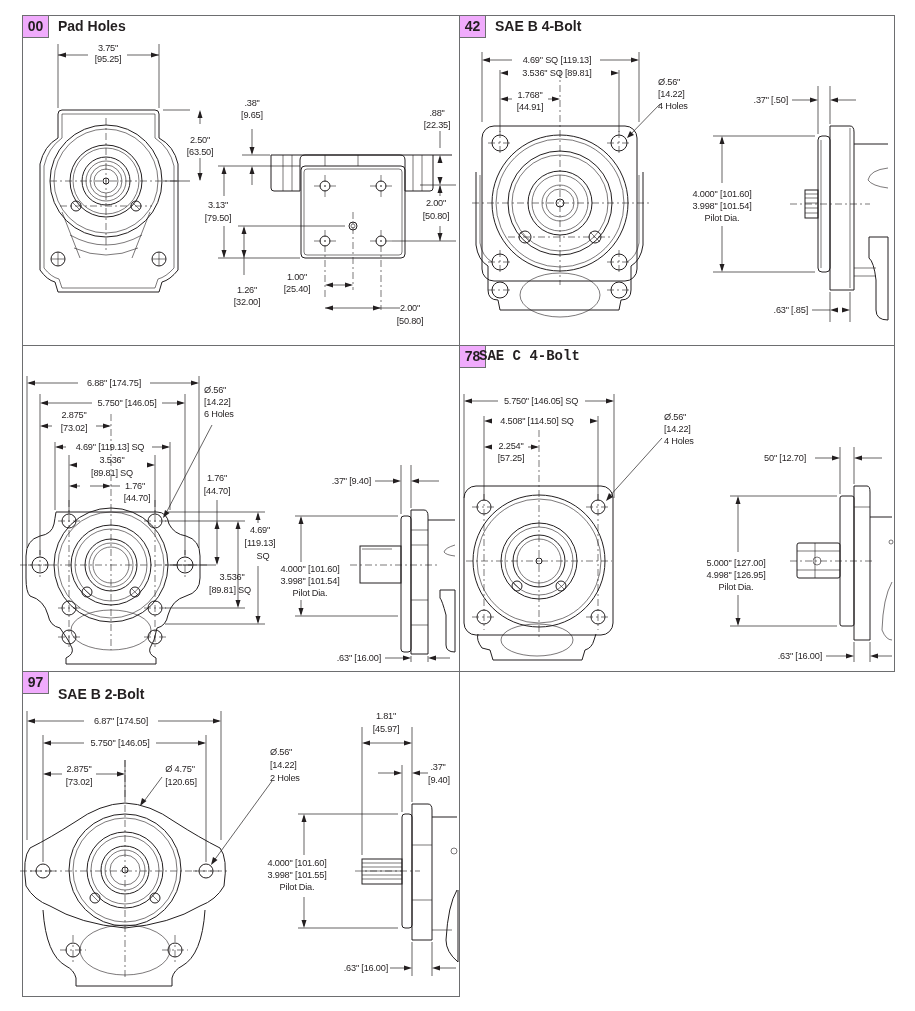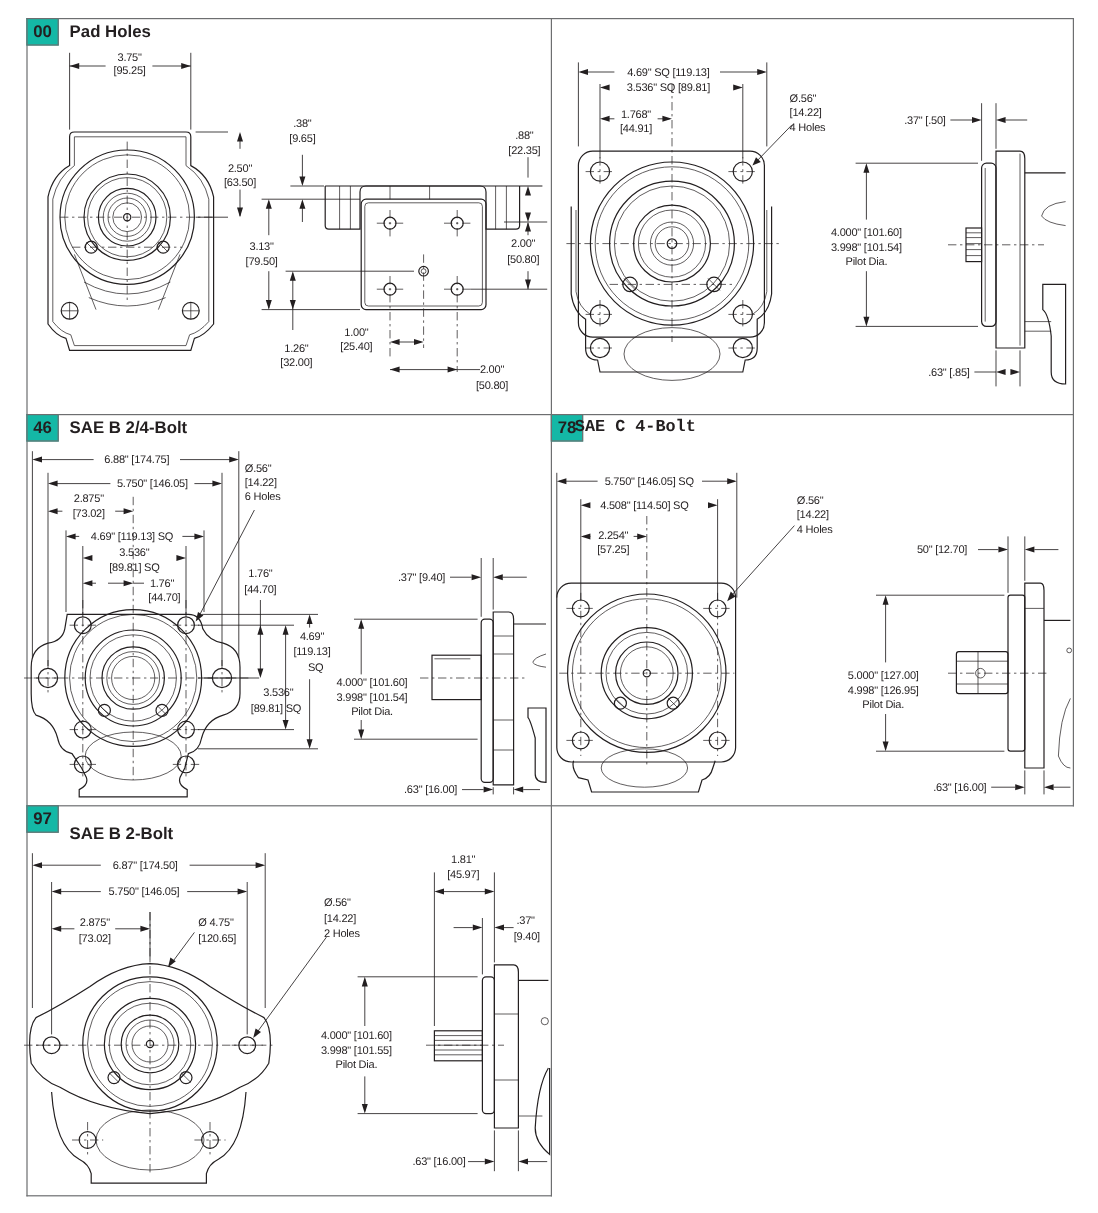--- a/index.html
+++ b/index.html
@@ -7,7 +7,7 @@
   .sheet{position:absolute;left:0;top:0;width:915px;height:1011px;}
   .panel{position:absolute;box-sizing:border-box;}
   .frame-line{position:absolute;background:#6d6e70;}
-  .code-box{position:absolute;box-sizing:border-box;border:1.4px solid #6d6e70;background:#14b8a6;font-weight:bold;font-size:14px;line-height:21px;text-align:center;width:27px;height:23px;}
+  .code-box{position:absolute;box-sizing:border-box;border:1.4px solid #6d6e70;background:#f0abfc;font-weight:bold;font-size:14px;line-height:21px;text-align:center;width:27px;height:23px;}
   .panel-title{position:absolute;font-weight:bold;font-size:14px;line-height:23px;white-space:nowrap;}
   svg{position:absolute;left:0;top:0;overflow:visible;}
   svg text{font-family:"Liberation Sans",sans-serif;font-size:9.2px;fill:#231f20;letter-spacing:-0.2px;}

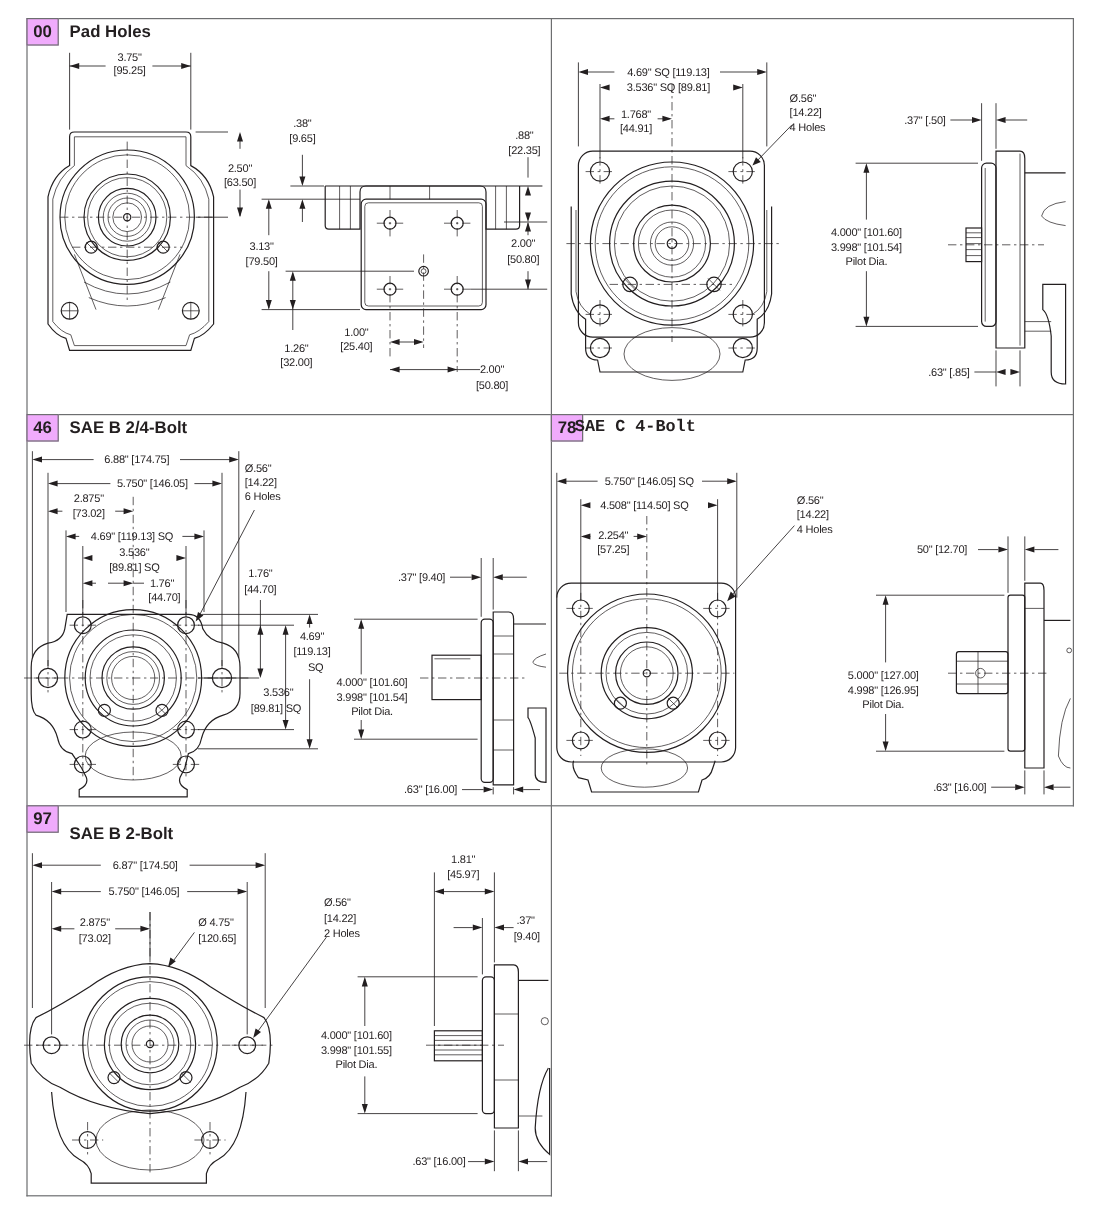--- a/index.html
+++ b/index.html
@@ -152,6 +152,10 @@
     <text x="410" y="324" text-anchor="middle">[50.80]</text>
   </svg>
 
+  <div class="panel" style="left:459px;top:15px;width:436px;height:331px;">
+    <div class="code-box" style="left:0;top:0;">42</div>
+    <div class="panel-title" style="left:36px;top:0;">SAE B 4-Bolt</div>
+  </div>
   <svg width="915" height="1011">
     <g>
       <path class="ln" d="M476,172 L476,245 Q478,260 488,266 L488,290 Q488,300 498,300 L500,310 L619,310 L621,300 Q631,300 631,290 L631,266 Q641,260 643,245 L643,172"></path>

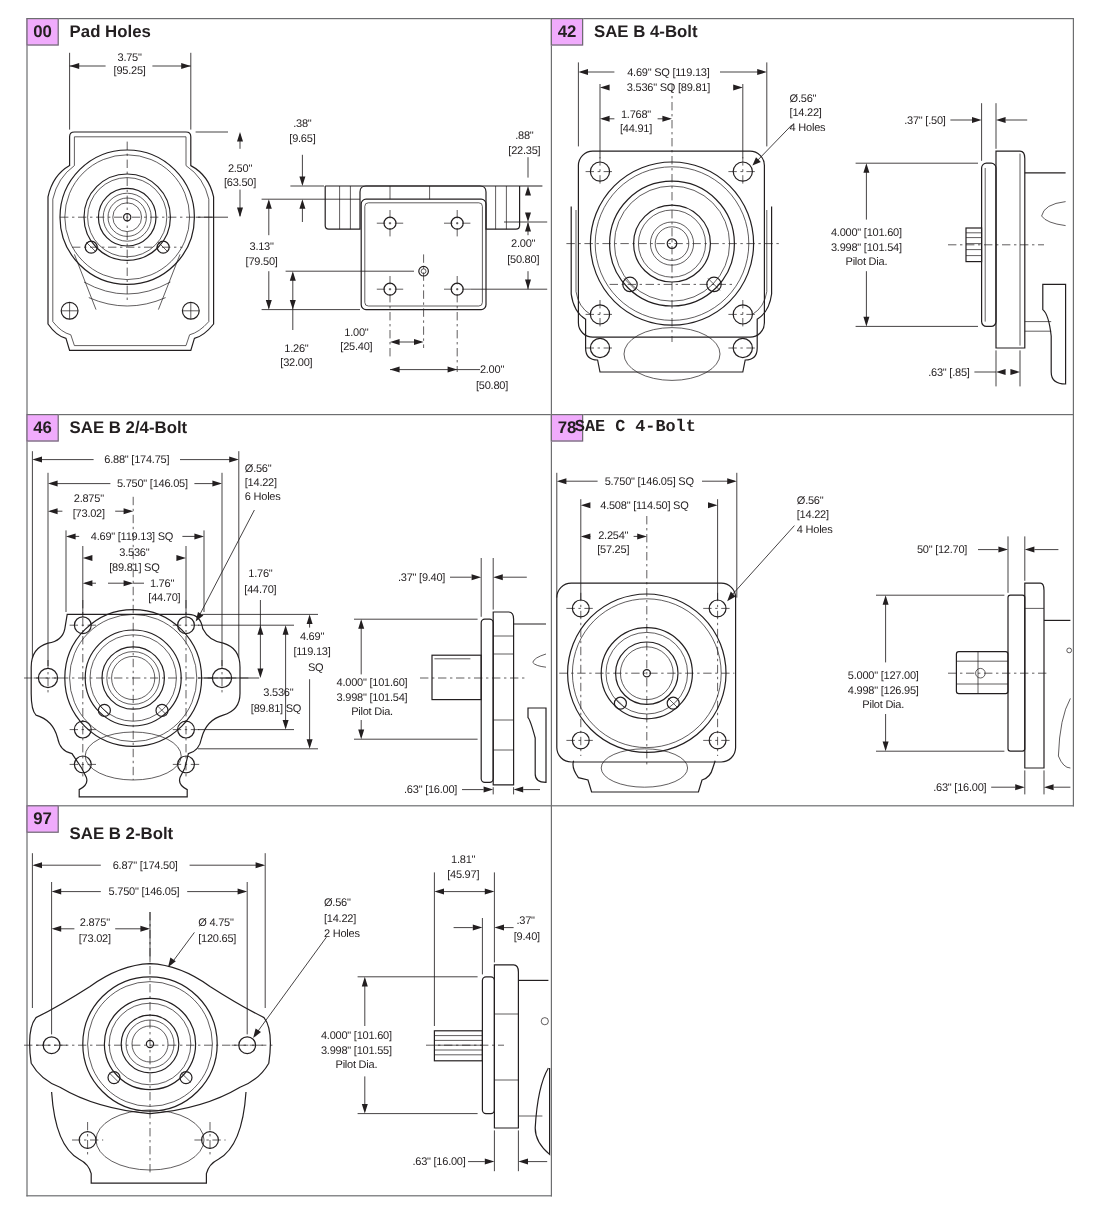--- a/index.html
+++ b/index.html
@@ -263,10 +263,6 @@
     <text x="808" y="313" text-anchor="end">.63" [.85]</text>
   </svg>
 
-  <div class="panel" style="left:22px;top:345px;width:438px;height:327px;">
-    <div class="code-box" style="left:0;top:0;">46</div>
-    <div class="panel-title" style="left:36px;top:0;">SAE B 2/4-Bolt</div>
-  </div>
   <svg width="915" height="1011">
     <g>
       <path class="ln" d="M56,512 L157,512 Q167,512 169,524 Q174,534 186,536 Q200,540 200,556 L200,578 Q200,592 186,596 Q172,600 168,615 Q166,626 157,628 L154,640 L150,648 Q148,654 156,658 L156,664 L66,664 L66,658 Q74,654 72,648 L68,640 L60,628 Q50,626 48,615 Q44,600 30,596 Q26,592 26,578 L26,556 Q26,540 40,536 Q52,534 54,524 Q56,512 56,512 Z"></path>

